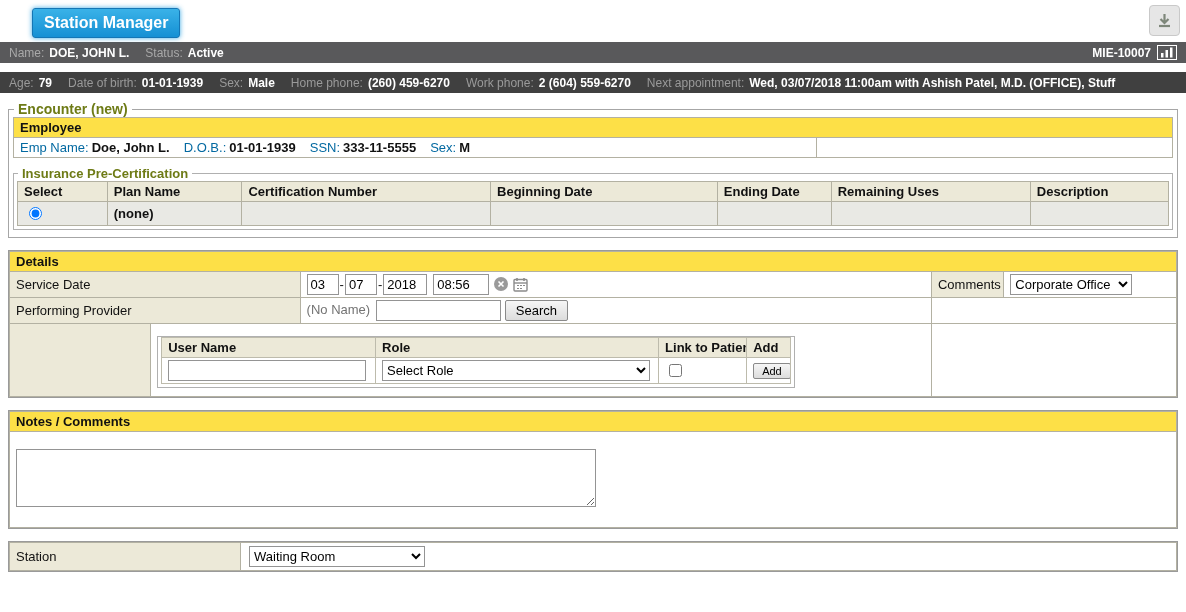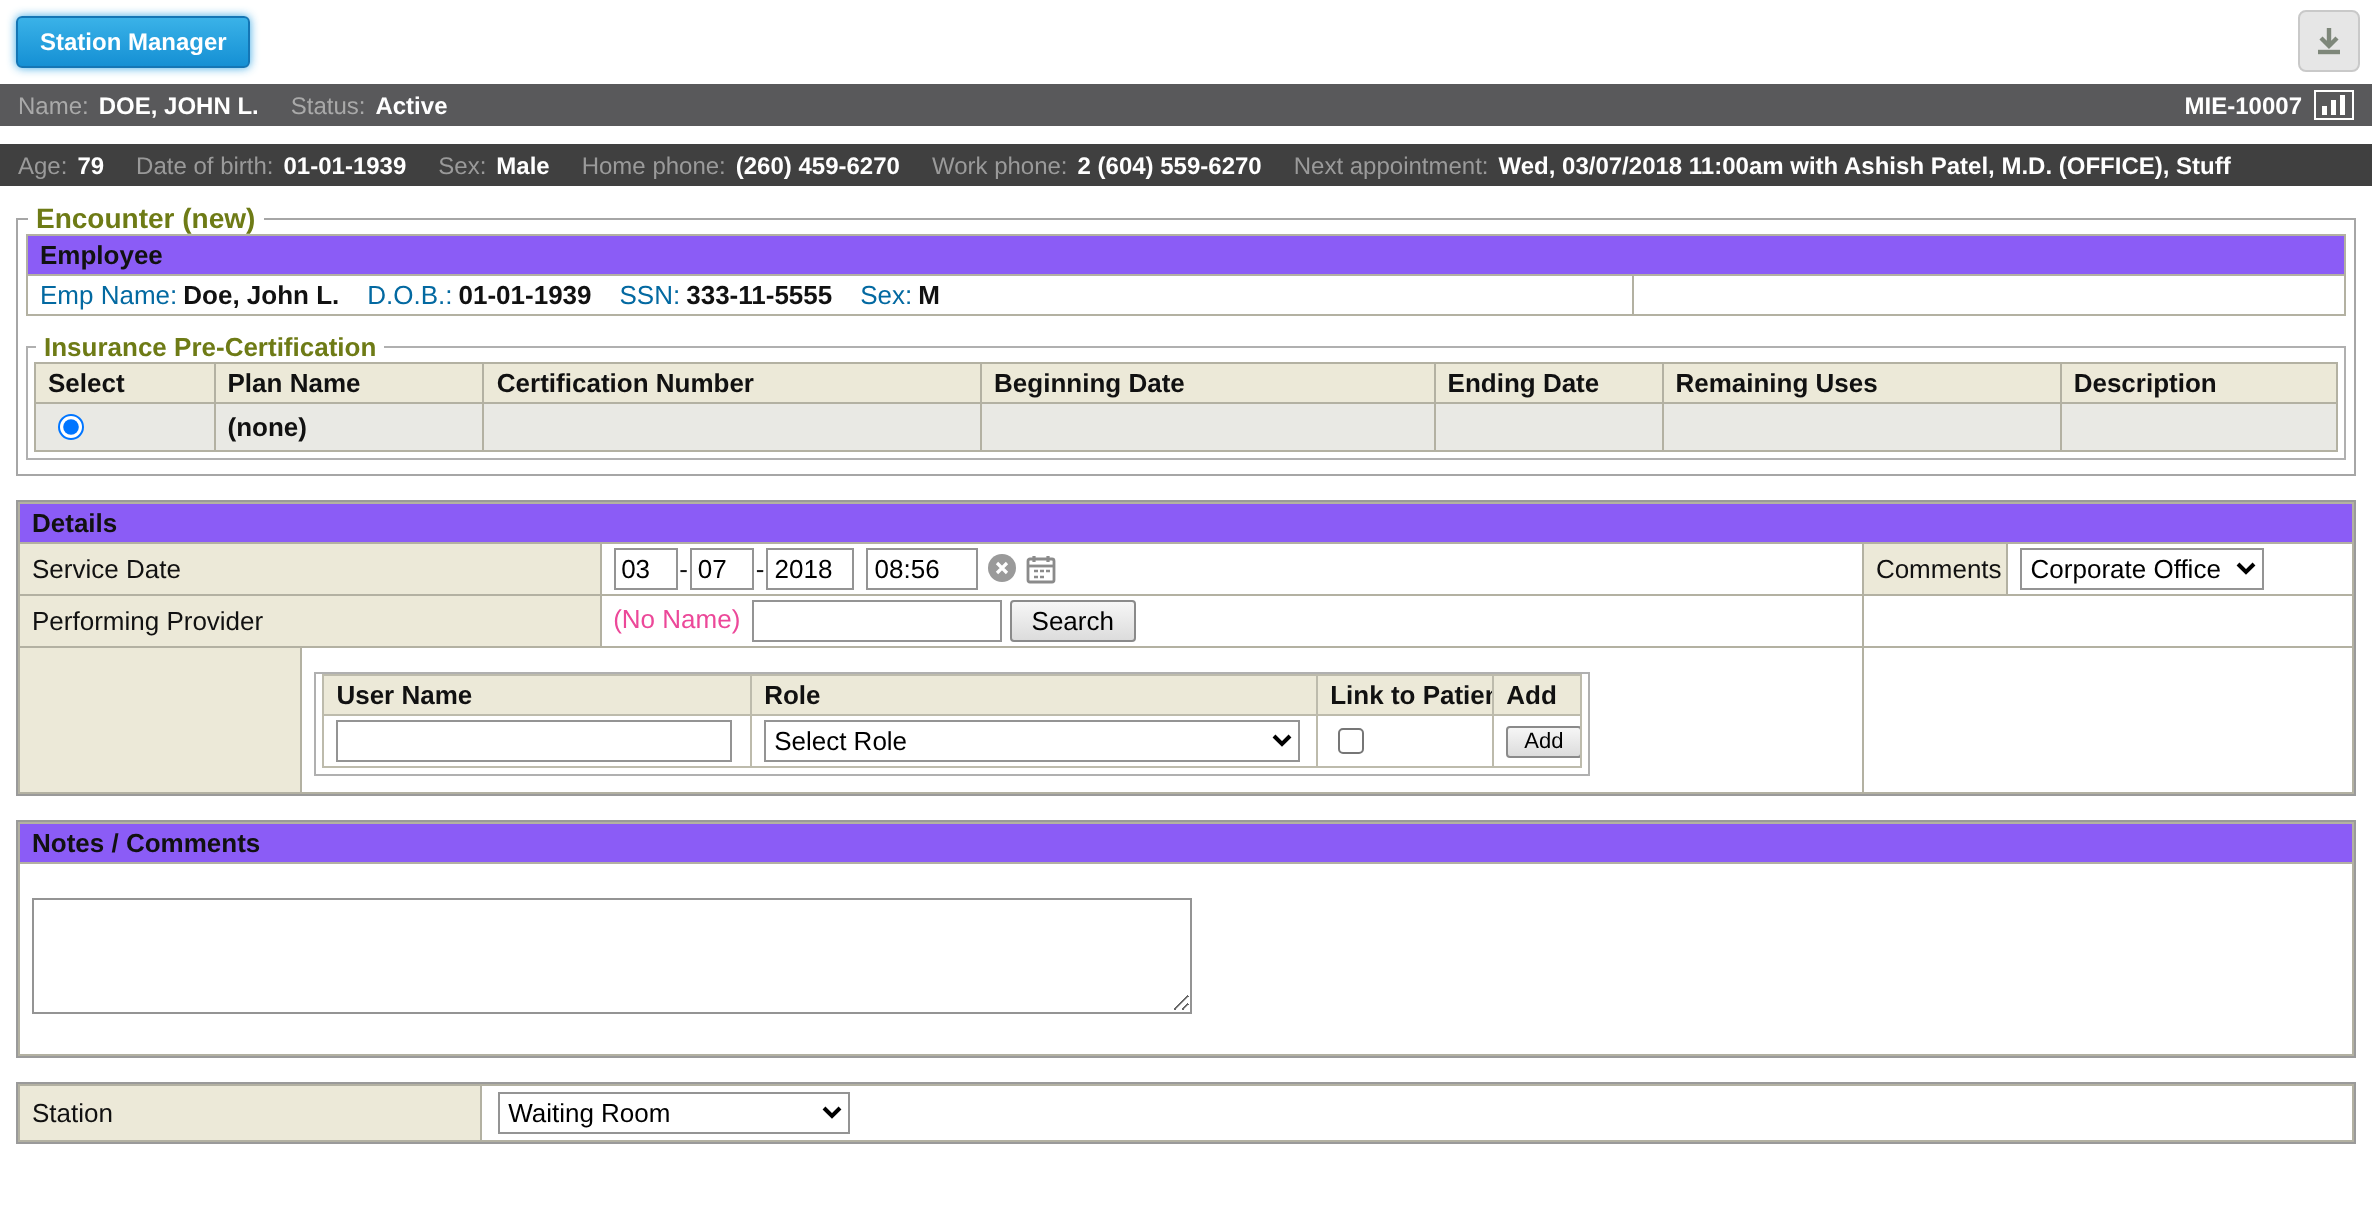--- a/index.html
+++ b/index.html
@@ -14,11 +14,12 @@
   .topbar { height:42px; position:relative; padding:8px; background:#fff; }
   .btn-station {
     background:linear-gradient(#3ab2e8,#1590d4);
-    color:#fff; font-weight:bold; font-size:12px;
+    color:#fff; font-weight:bold; font-size:16px;
     border:1px solid #1476b5; border-radius:3px;
     padding:5px 11px; cursor:pointer;
     box-shadow:0 0 5px rgba(27,155,224,.85);
     font-family:"Liberation Sans", sans-serif;
+    margin-left:24px;
   }
   .download-btn {
     position:absolute; right:6px; top:5px; width:31px; height:31px;

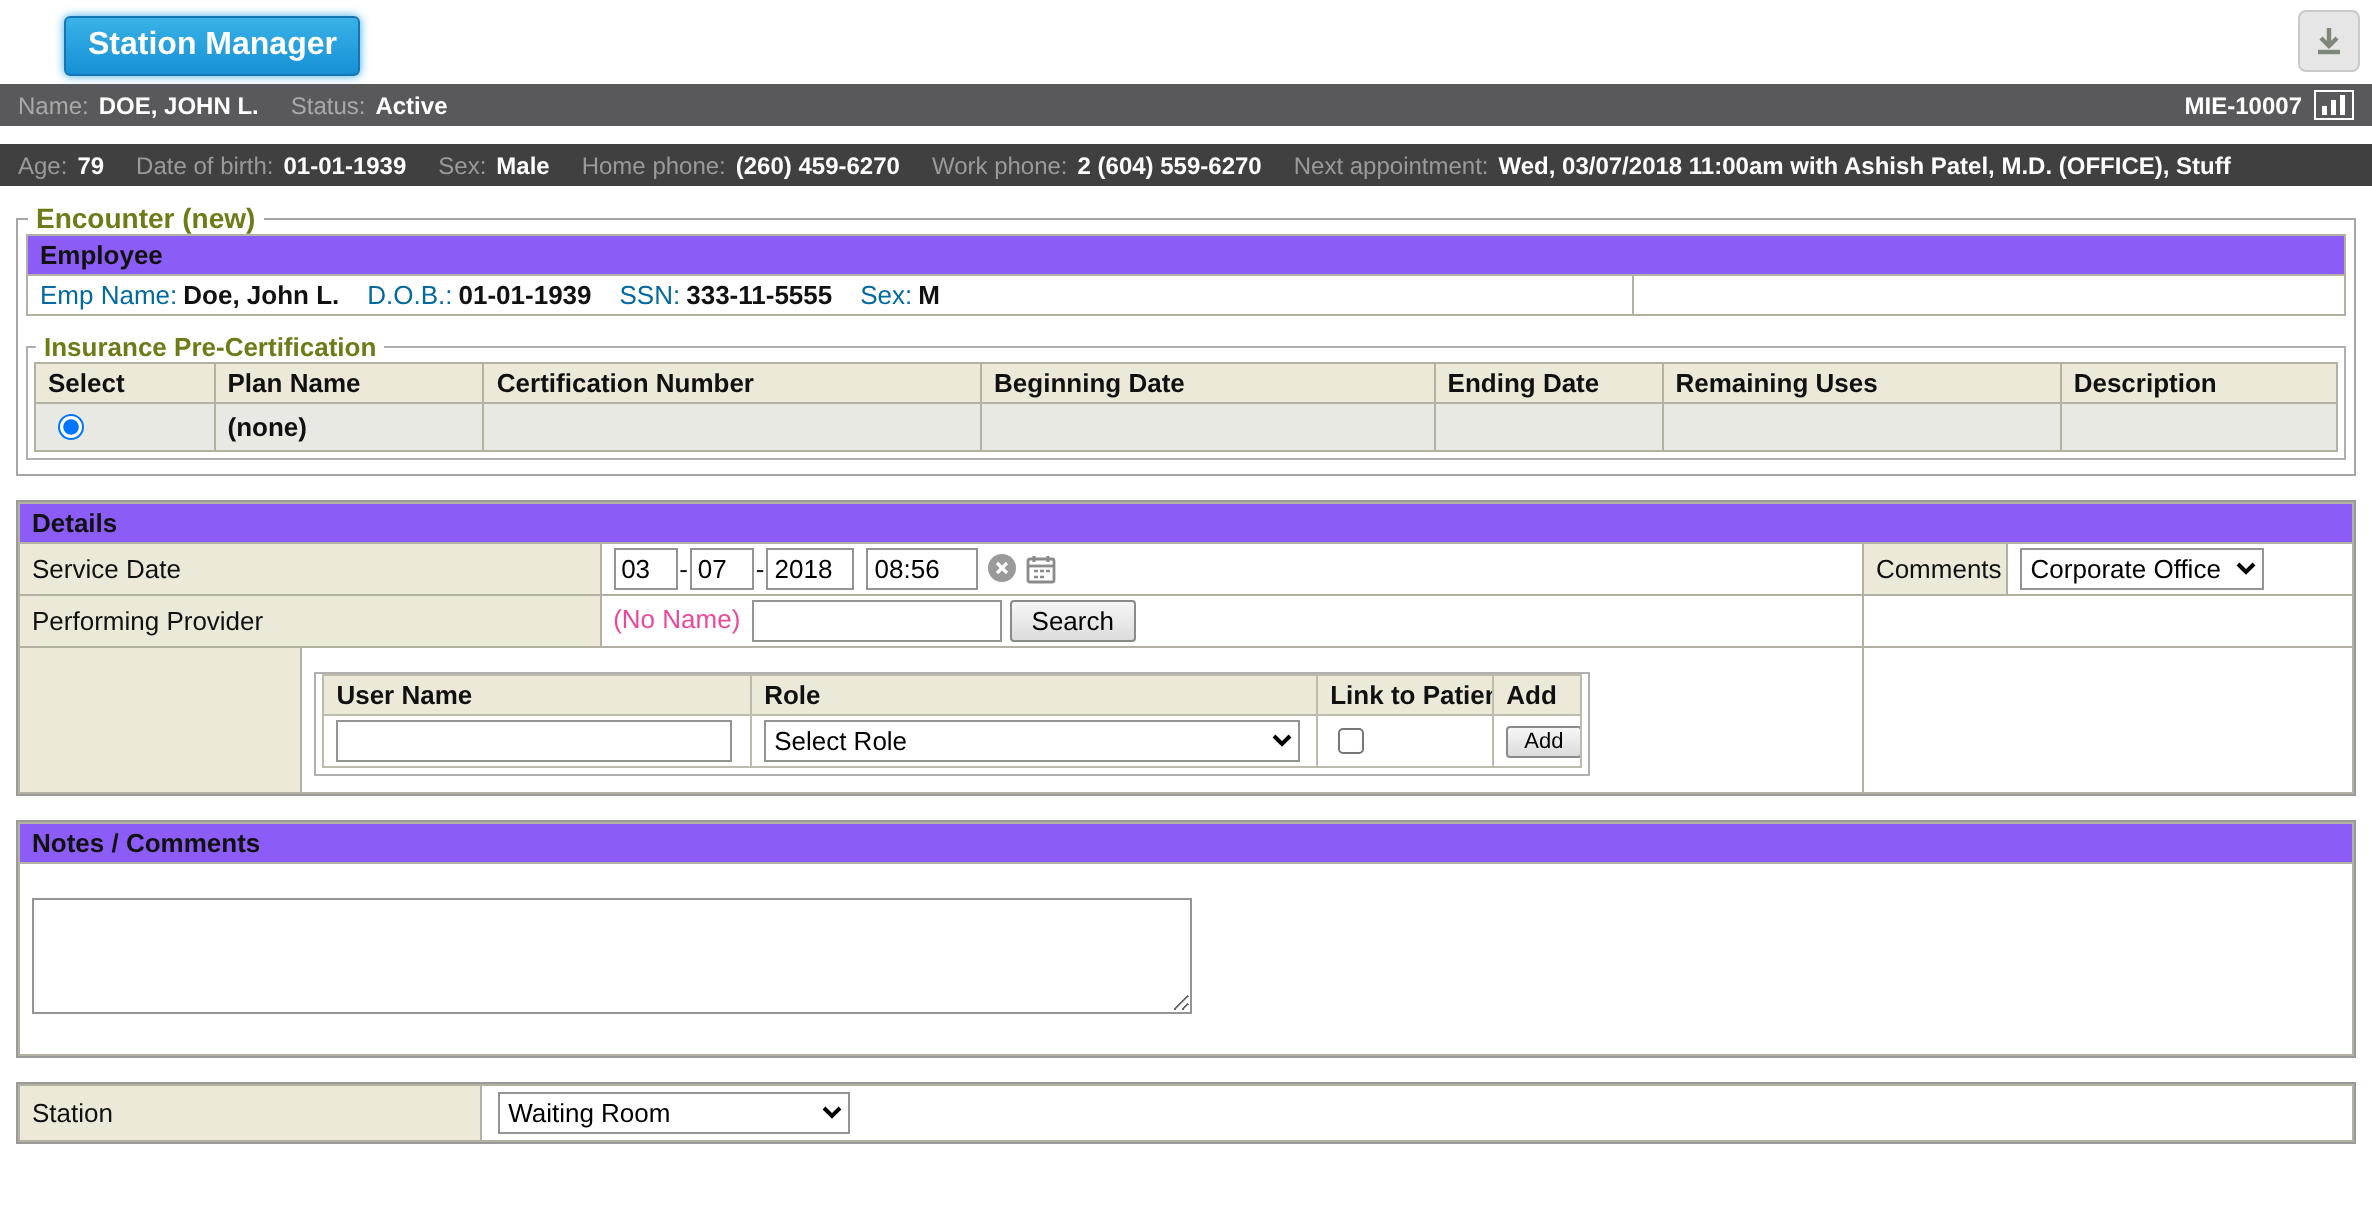--- a/index.html
+++ b/index.html
@@ -48,7 +48,7 @@
     border:1px solid #b3b1a2; padding:2px 6px; font-size:13px;
     overflow:hidden; white-space:nowrap; text-align:left; vertical-align:middle;
   }
-  th.sec { background:#8b5cf6; text-align:center; font-weight:bold; padding:2px; }
+  th.sec { background:#fde047; text-align:center; font-weight:bold; padding:2px; }
   td.label { background:#ece9d8; }
   th.colh { background:#ece9d8; font-weight:bold; }
   tr.alt td { background:#e9e9e4; }

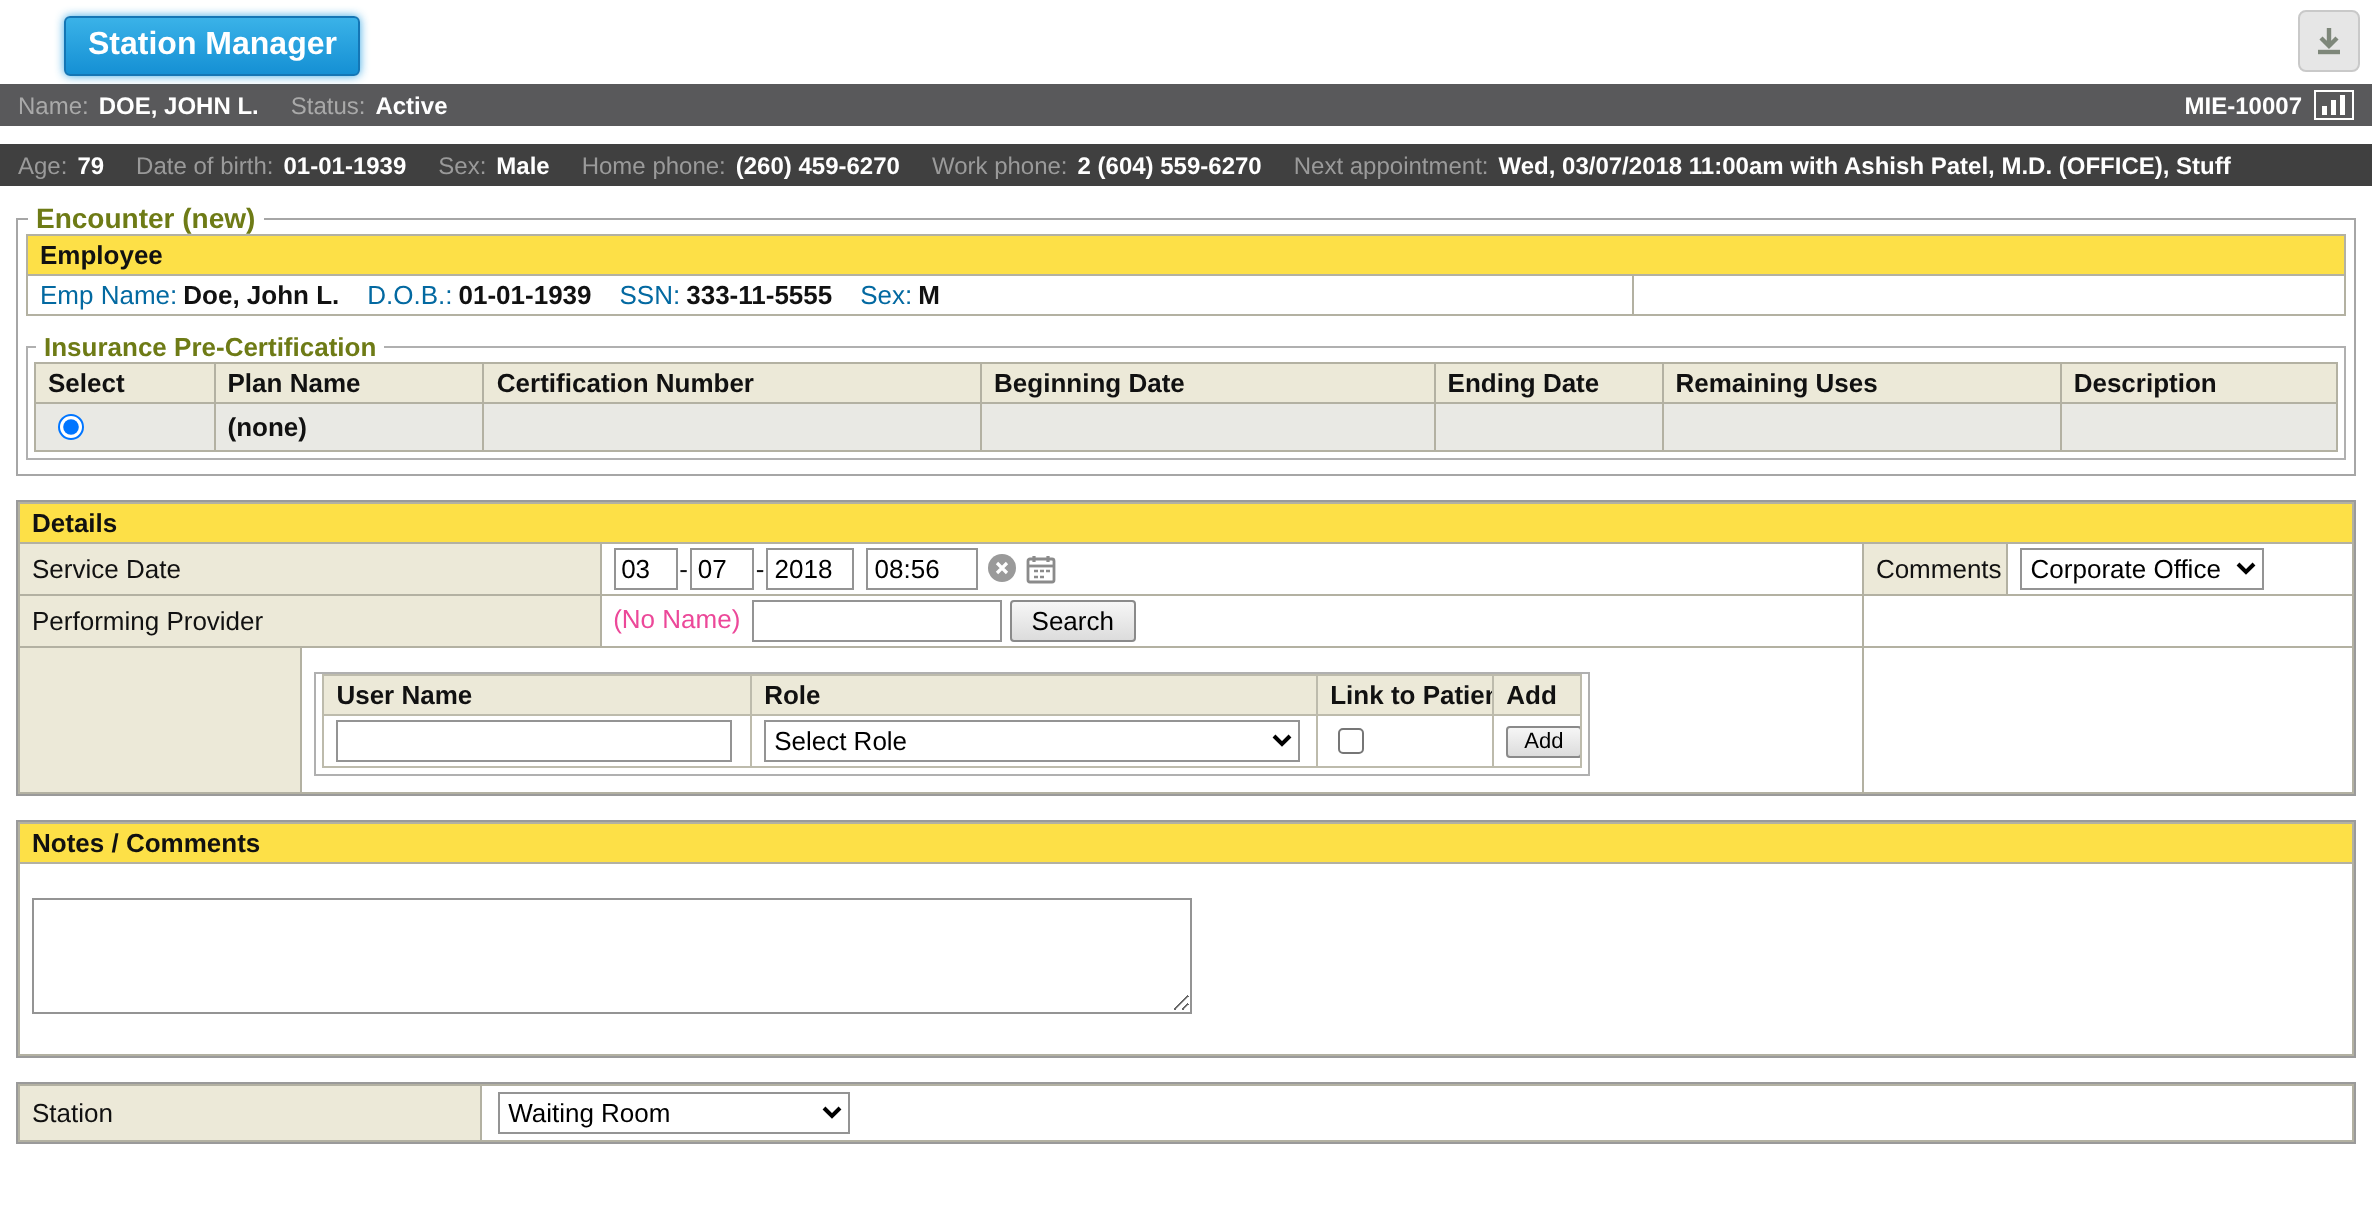--- a/index.html
+++ b/index.html
@@ -81,7 +81,7 @@
   .btn.sm { font-size:11px; padding:1px 8px; }
   .dash { margin:0 1px; }
   .icon-inline { vertical-align:middle; margin-left:5px; cursor:pointer; }
-  .noname { color:#ec4899; margin-right:6px; }
+  .noname { color:#737373; margin-right:6px; }
   td.plain { background:#fff; }
   .carbon-wrap { width:638px; }
   .carbon-wrap table.tbl td, .carbon-wrap table.tbl th { border-color:#bdbbac; }

